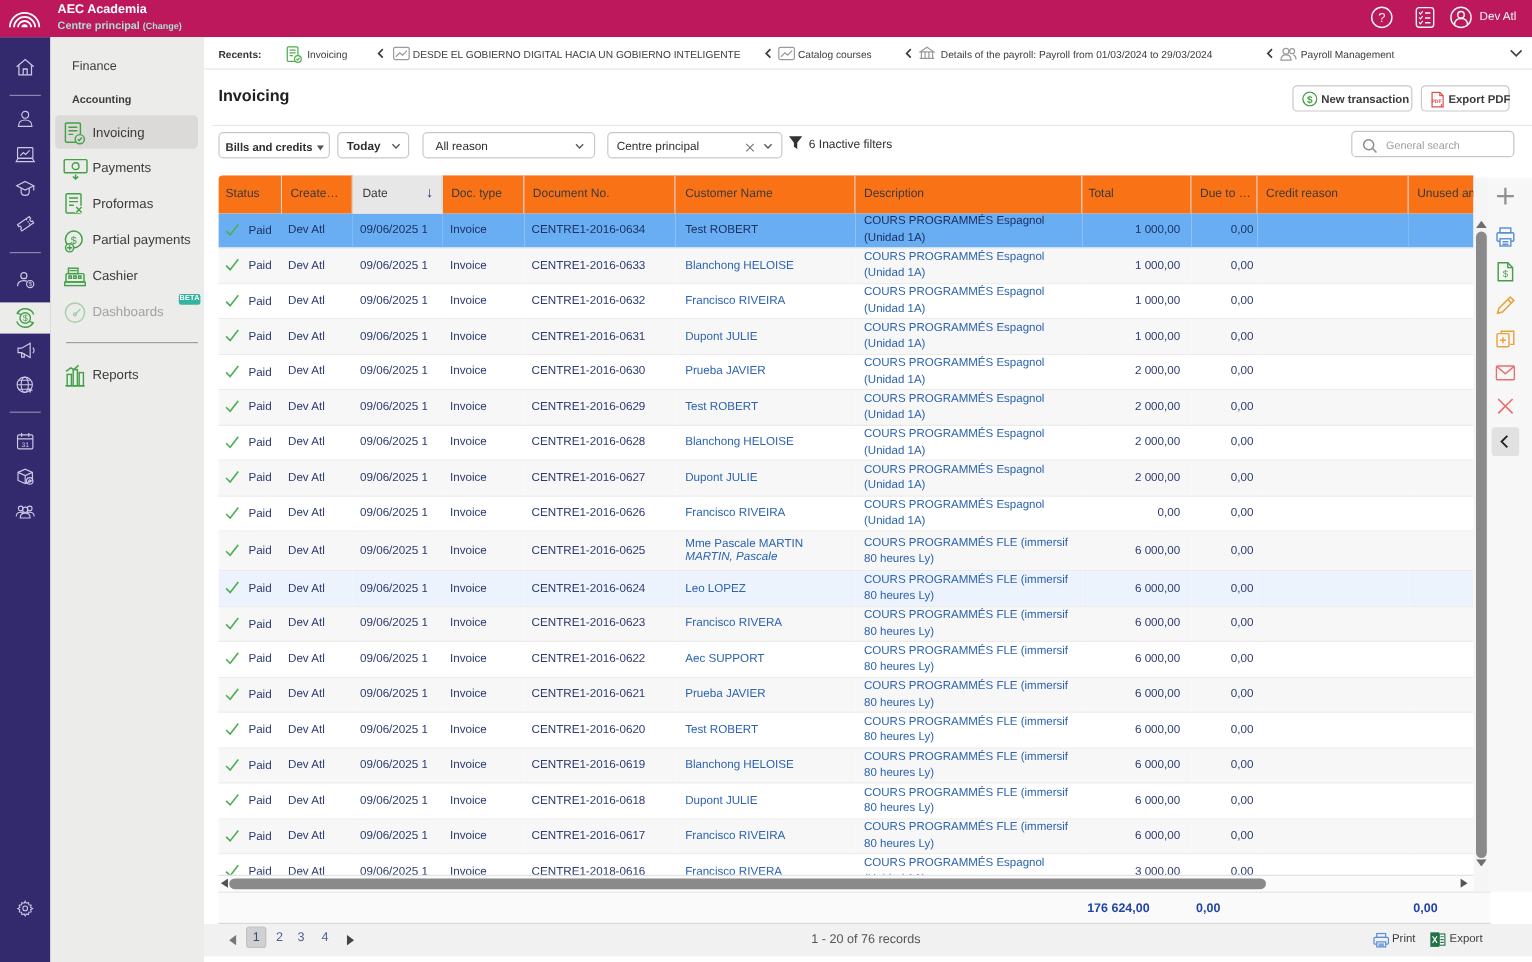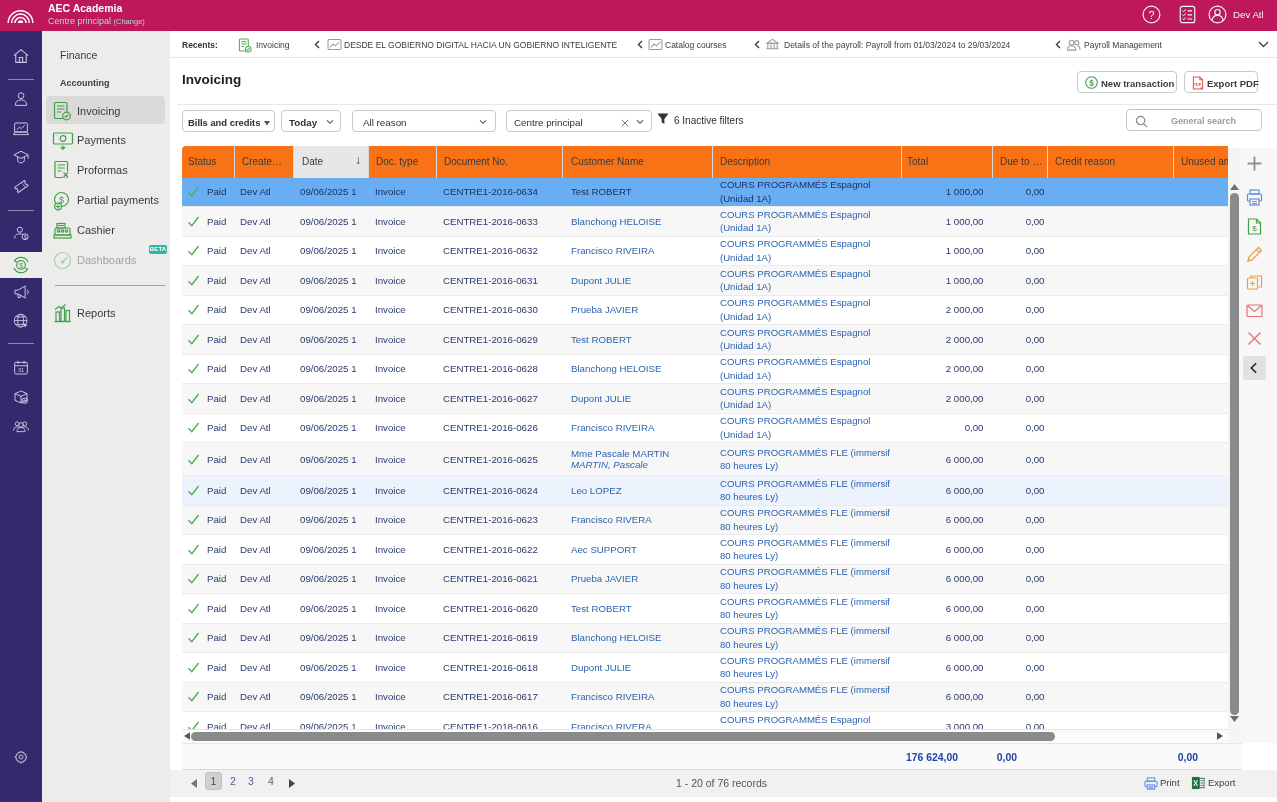--- a/index.html
+++ b/index.html
@@ -9,7 +9,7 @@
 
 #topbar { left:0; top:0; width:1277px; height:31px; background:#be185d; }
 #brand { left:48px; top:2px; color:#fff; font-size:10.5px; font-weight:bold; }
-#branch { left:48px; top:15.5px; color:#aadfd2; font-size:9px; font-weight:normal; }
+#branch { left:48px; top:15.5px; color:#aadfd2; font-size:9px; font-weight:bold; }
 #branch small { font-size:7.5px; }
 .tbico { top:5px; }
 #devatl { left:1233px; top:9px; color:#eafaf5; font-size:9.7px; }

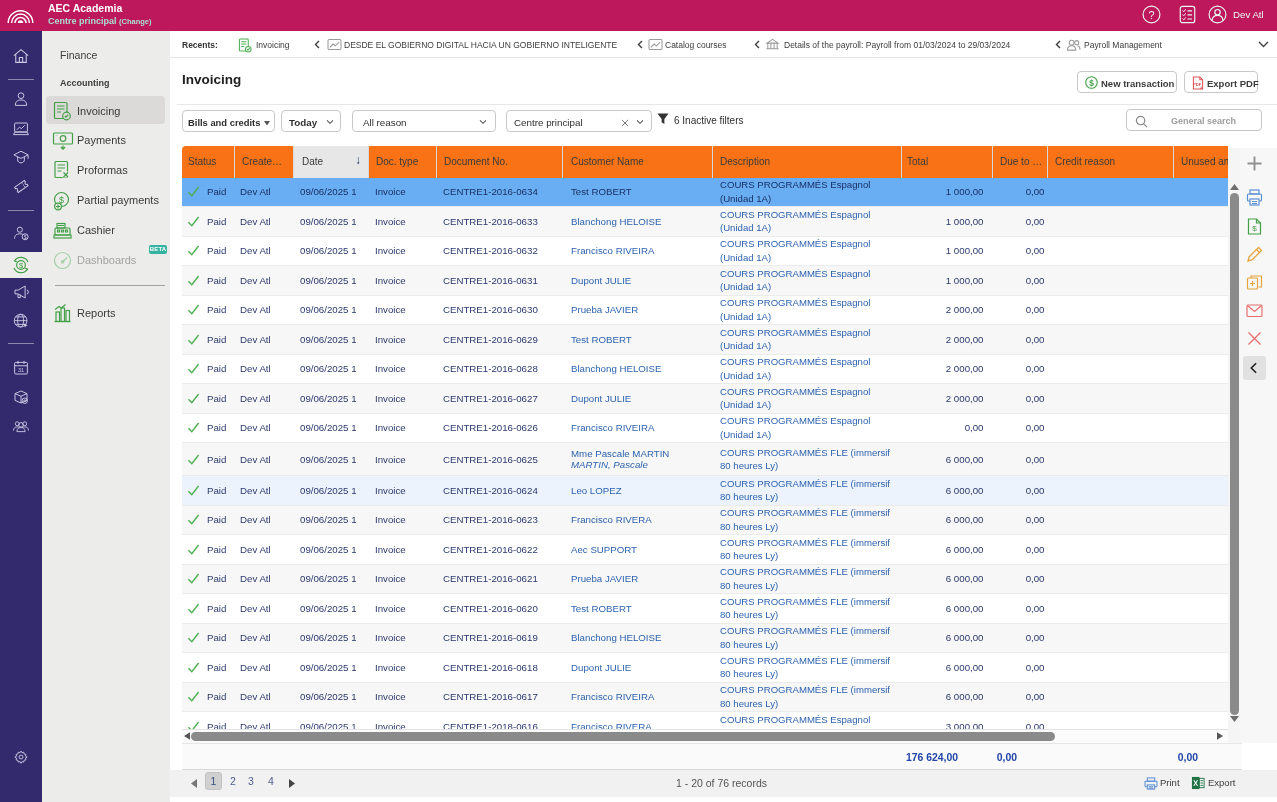--- a/index.html
+++ b/index.html
@@ -55,7 +55,7 @@
 #finactive { left:674px; top:115px; font-size:10px; color:#2e2e2e; }
 #funnel { left:657px; top:113px; }
 #search { left:1126px; top:109px; width:136px; height:22px; border:1px solid #c6c6c6; border-radius:4px; background:#fff; }
-#search span { position:absolute; left:44px; top:6px; font-size:9px; color:#9d9d9d;font-weight:bold; }
+#search span { position:absolute; left:28px; top:6px; font-size:9px; color:#9d9d9d; }
 
 #tblwrap { left:182px; top:146px; width:1046px; height:595px; overflow:hidden; background:#fff; }
 table { border-collapse:separate; border-spacing:0; table-layout:fixed; width:1046px; }

